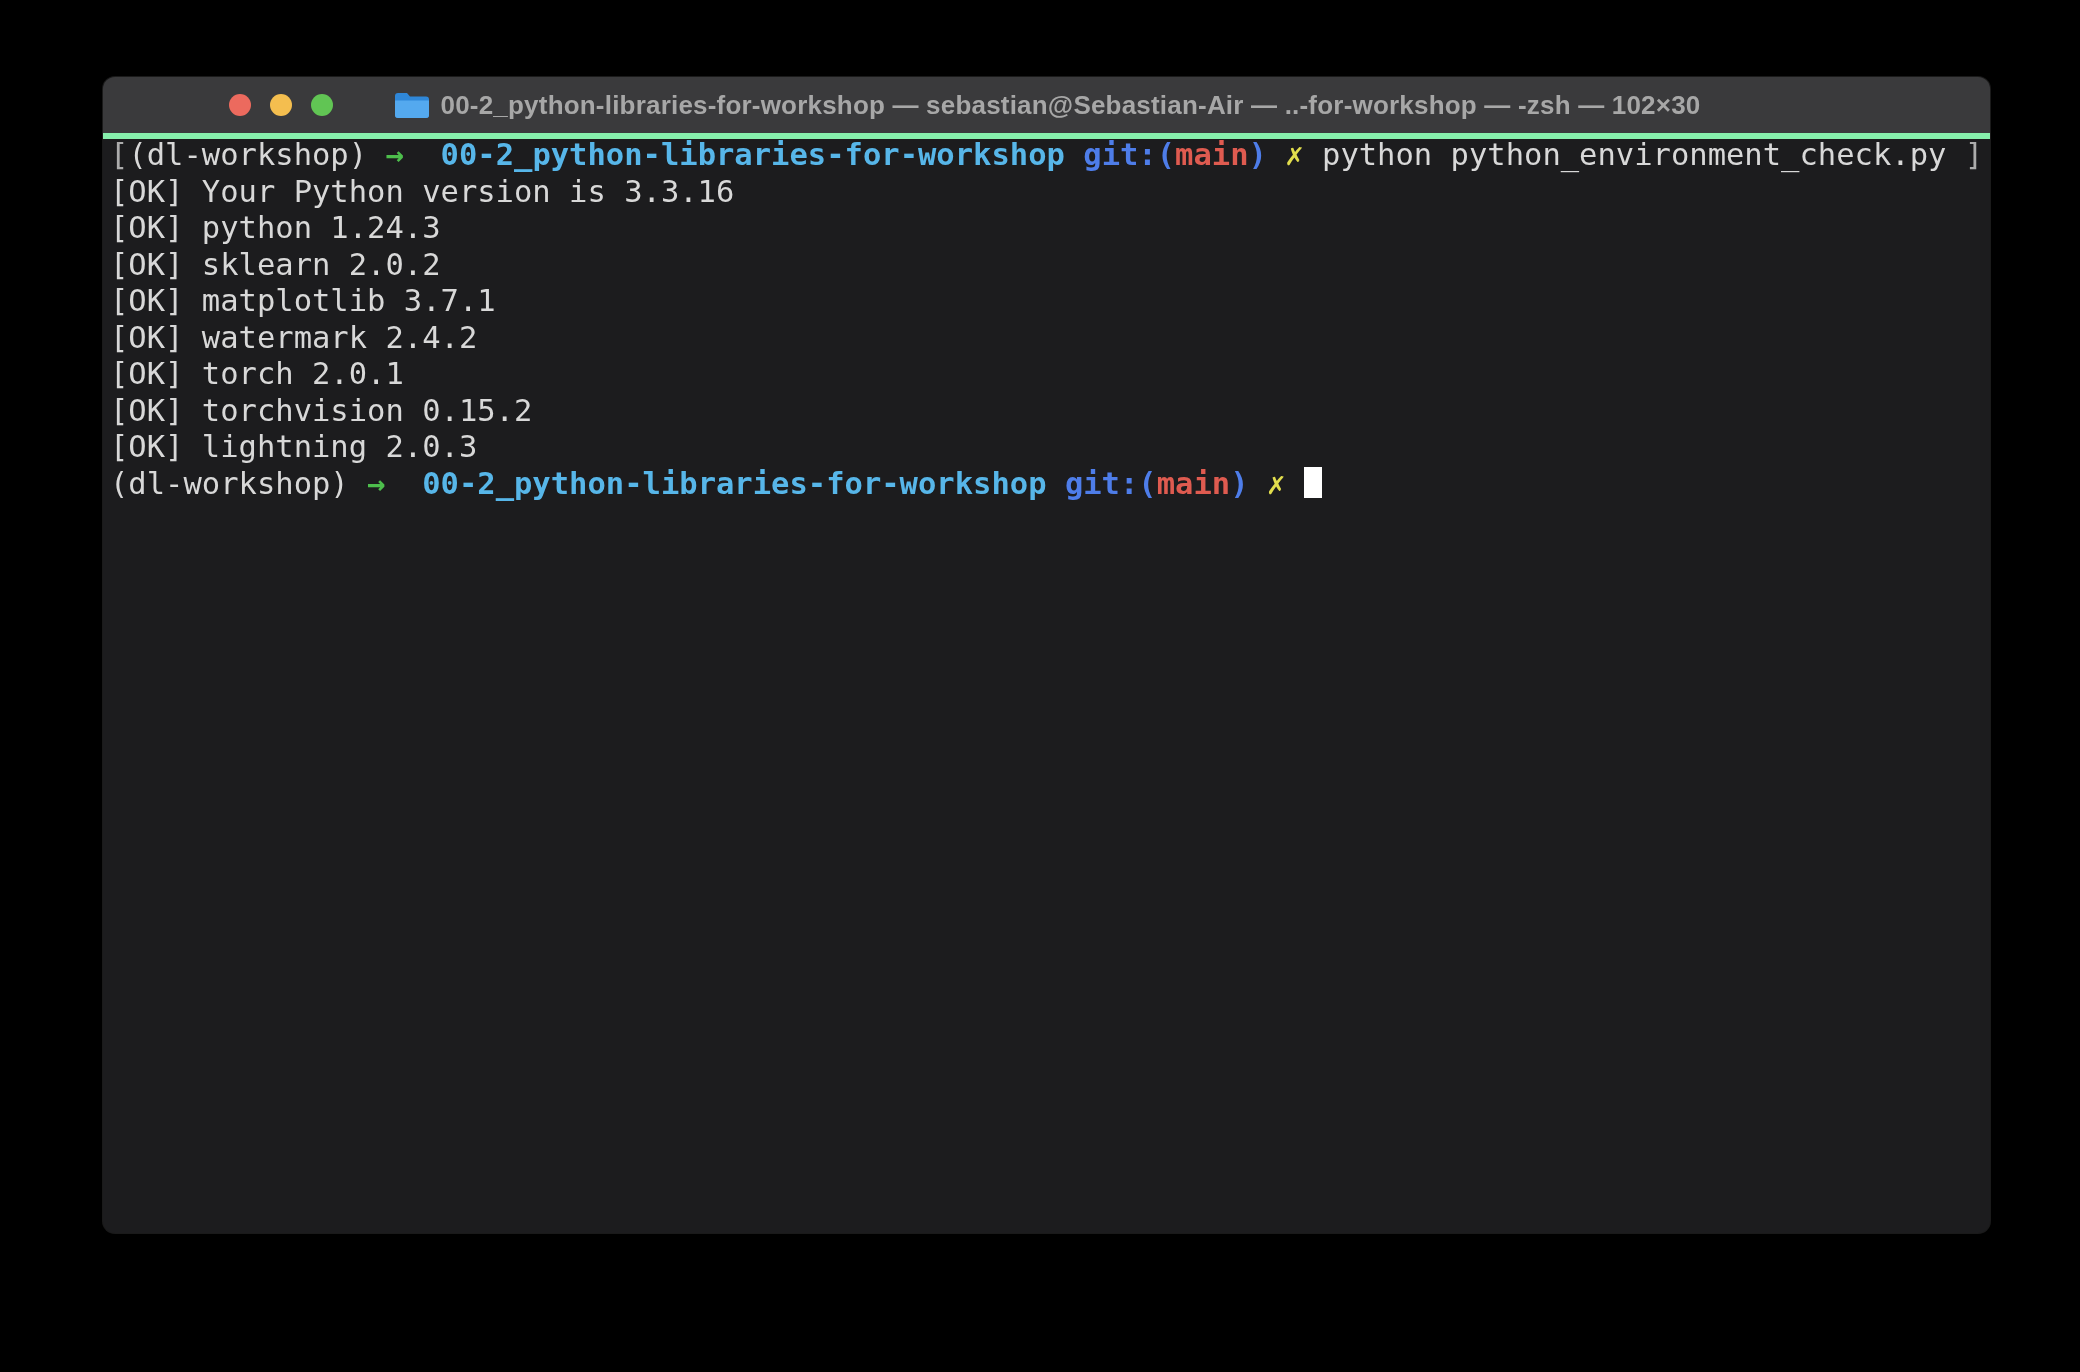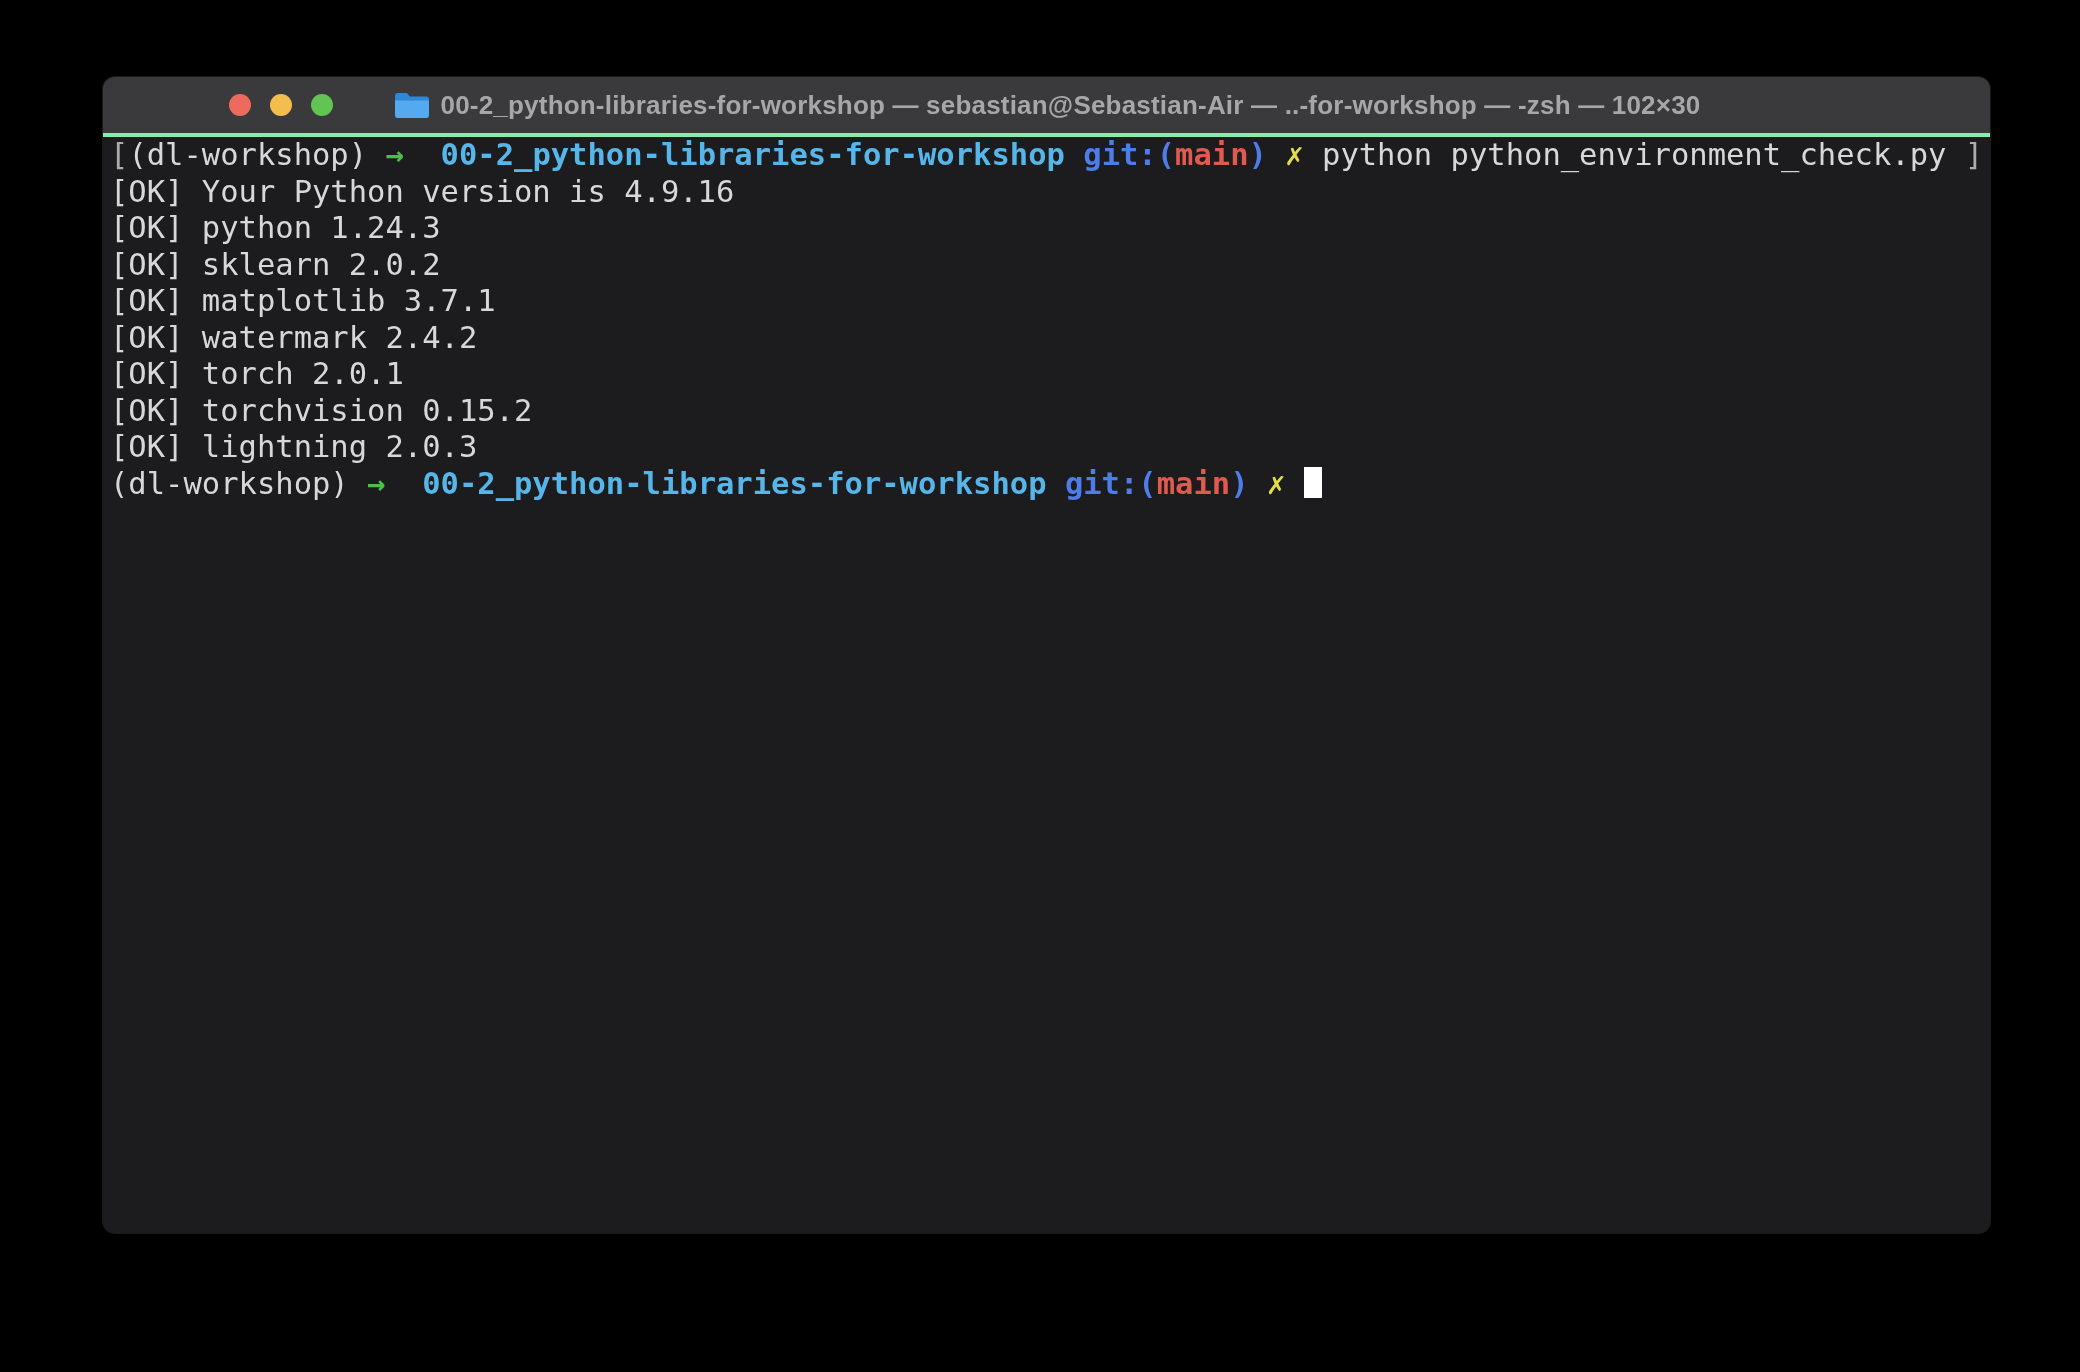--- a/index.html
+++ b/index.html
@@ -26,7 +26,7 @@
     position: relative;
     height: 56px;
     background: var(--titlebar-bg, #3A3A3C);
-    border-bottom: 4px solid #86efac;
+    border-bottom: 6px solid #86efac;
     display: flex;
     align-items: center;
     justify-content: center;

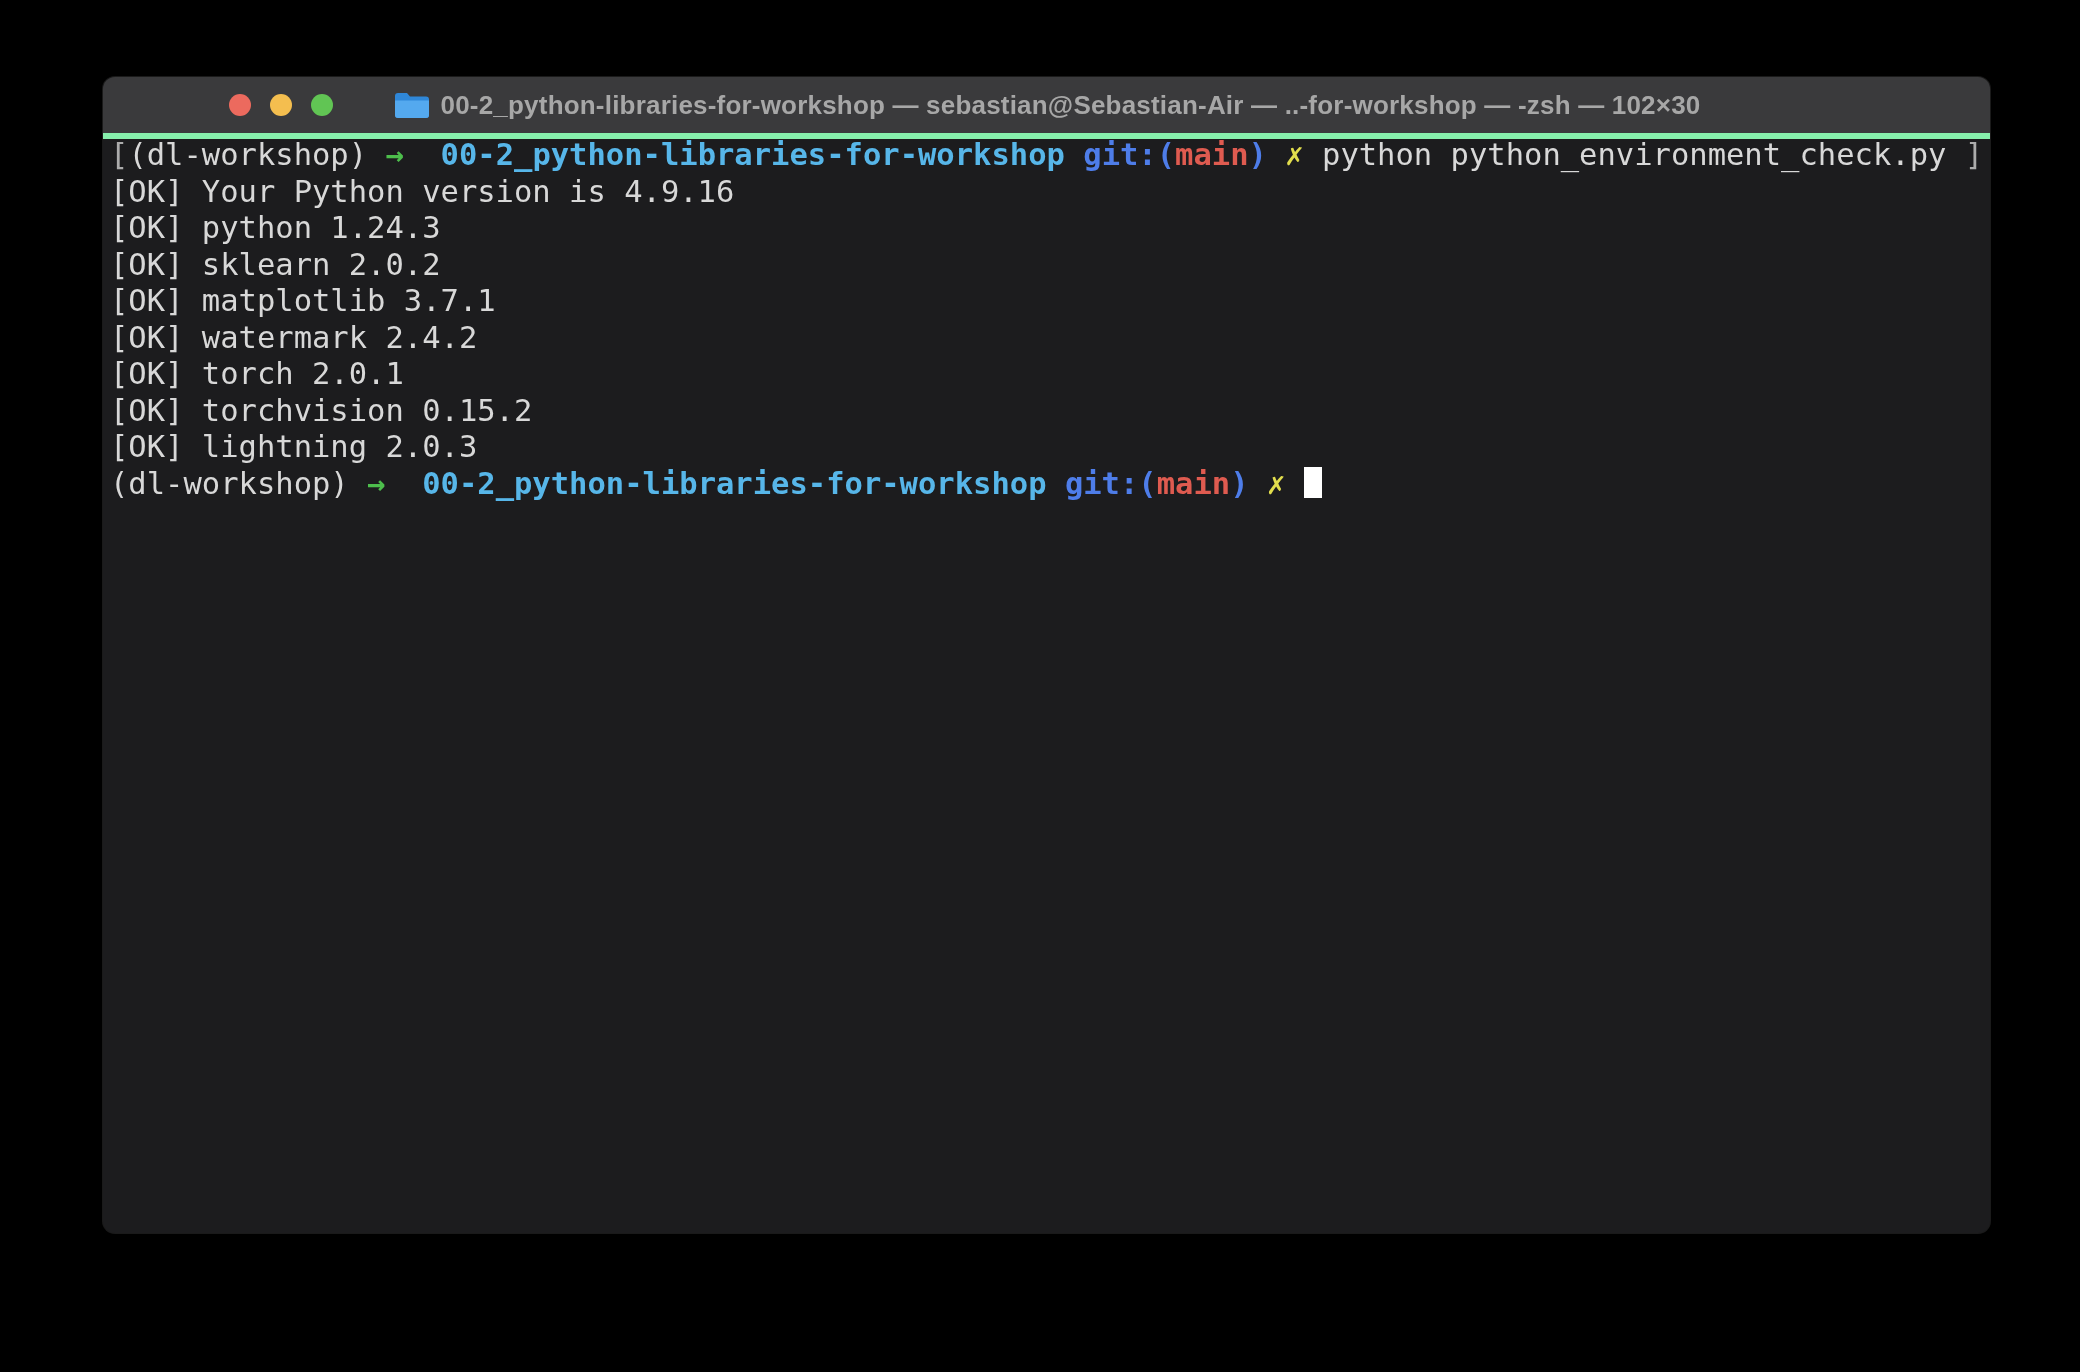--- a/index.html
+++ b/index.html
@@ -115,7 +115,7 @@
   <div class="screen">
     <div id="term">
         <div class="line"><span class="seg-mark">[</span><span class="seg-default">(dl-workshop) </span><span class="seg-green">→</span><span class="seg-default">  </span><span class="seg-cyan">00-2_python-libraries-for-workshop</span><span class="seg-default"> </span><span class="seg-blue">git:(</span><span class="seg-red">main</span><span class="seg-blue">)</span><span class="seg-default"> </span><span class="seg-yellow">✗</span><span class="seg-default"> python python_environment_check.py</span><span class="seg-mark"> ]</span></div>
-        <div class="line"><span class="seg-default">[OK] Your Python version is 4.9.16</span></div>
+        <div class="line"><span class="seg-default">[OK] Your Python version is 3.3.16</span></div>
         <div class="line"><span class="seg-default">[OK] python 1.24.3</span></div>
         <div class="line"><span class="seg-default">[OK] sklearn 2.0.2</span></div>
         <div class="line"><span class="seg-default">[OK] matplotlib 3.7.1</span></div>

